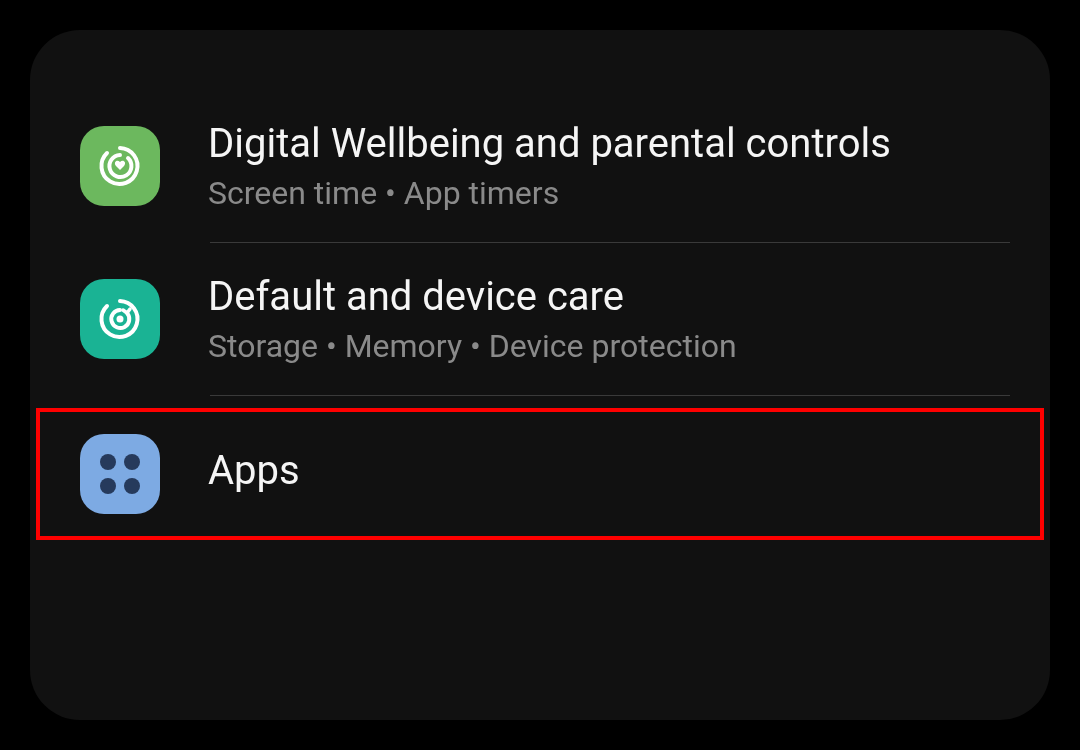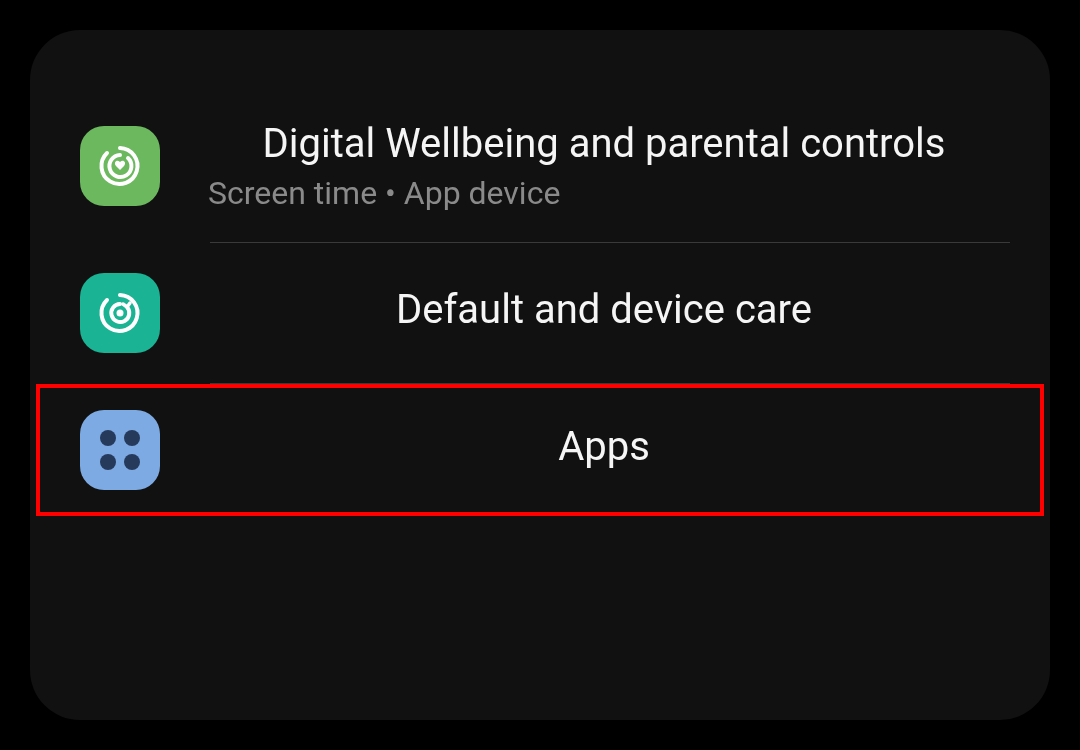--- a/index.html
+++ b/index.html
@@ -63,7 +63,6 @@
       font-weight: 400;
       line-height: 1.2;
       margin-bottom: 6px;
-      text-align: center;
     }
     .item-subtitle {
       color: #8a8a8a;

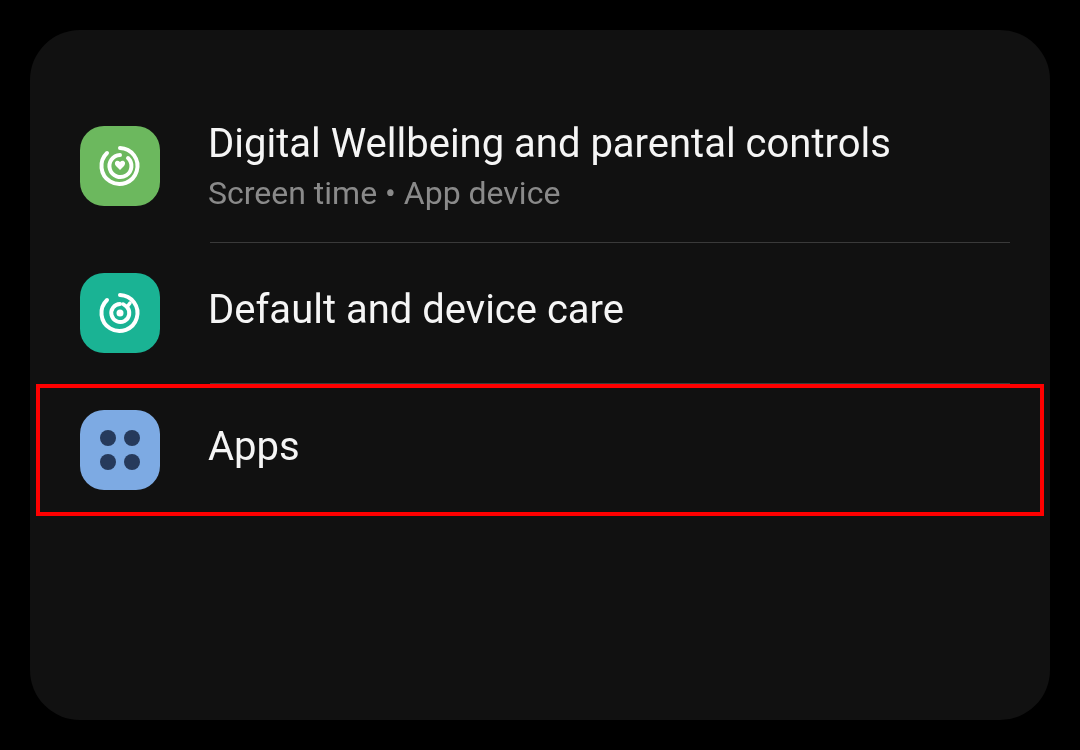--- a/index.html
+++ b/index.html
@@ -110,7 +110,7 @@
     </div>
     <div class="item-content">
       <div class="item-title">Digital Wellbeing and parental controls</div>
-      <div class="item-subtitle">Screen time  •  App device</div>
+      <div class="item-subtitle">Screen time  •  App timers</div>
     </div>
   </div>
 

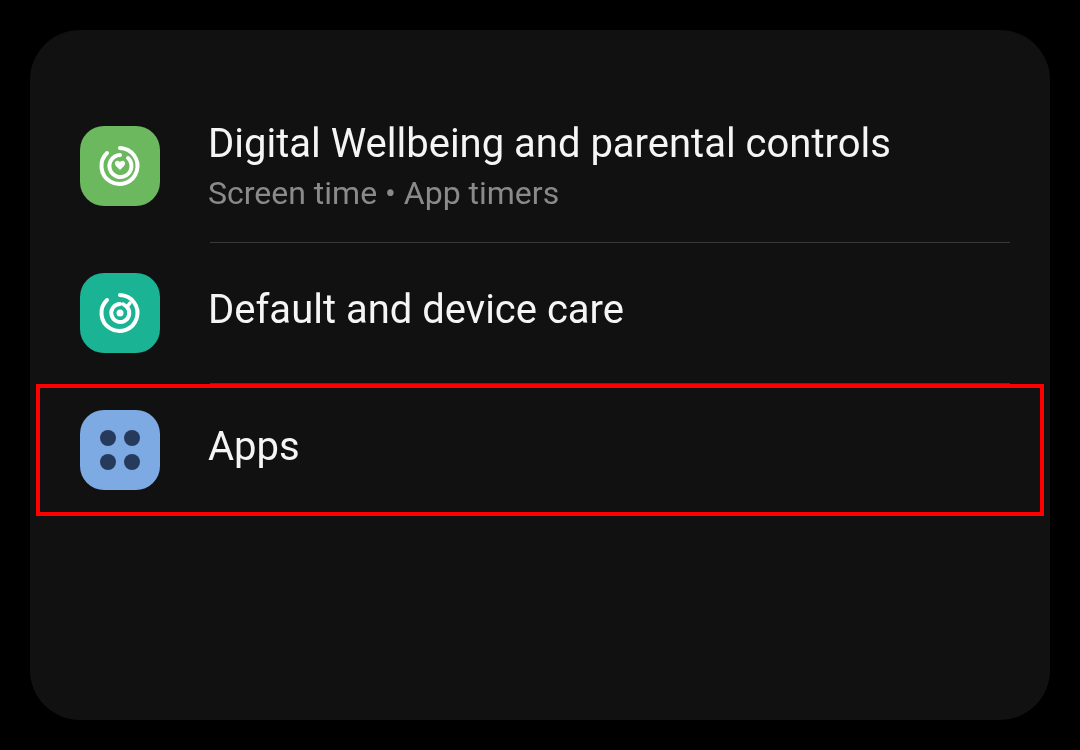--- a/index.html
+++ b/index.html
@@ -127,6 +127,7 @@
     </div>
     <div class="item-content">
       <div class="item-title">Default and device care</div>
+      <div class="item-subtitle">Storage  •  Memory  •  Device protection</div>
     </div>
   </div>
 

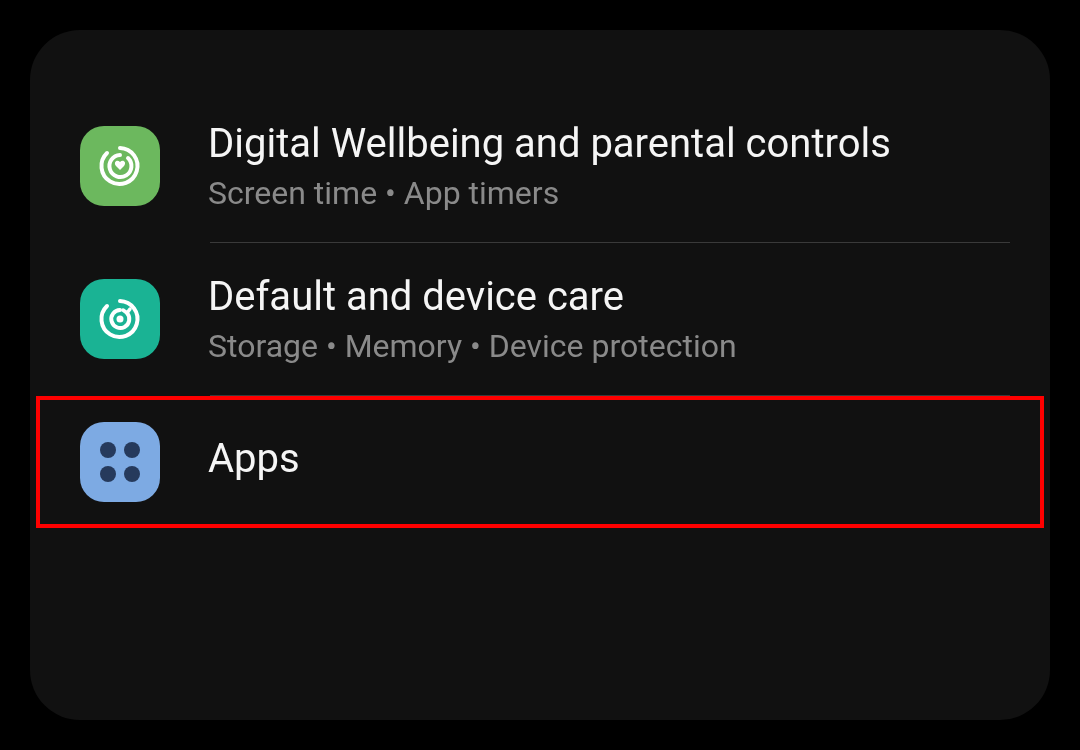--- a/index.html
+++ b/index.html
@@ -32,7 +32,7 @@
     .settings-item.highlighted {
       outline: 4px solid #ff0000;
       outline-offset: -4px;
-      margin: 0 6px;
+      margin: 12px 6px;
       padding: 26px 44px;
     }
     .icon-container {

